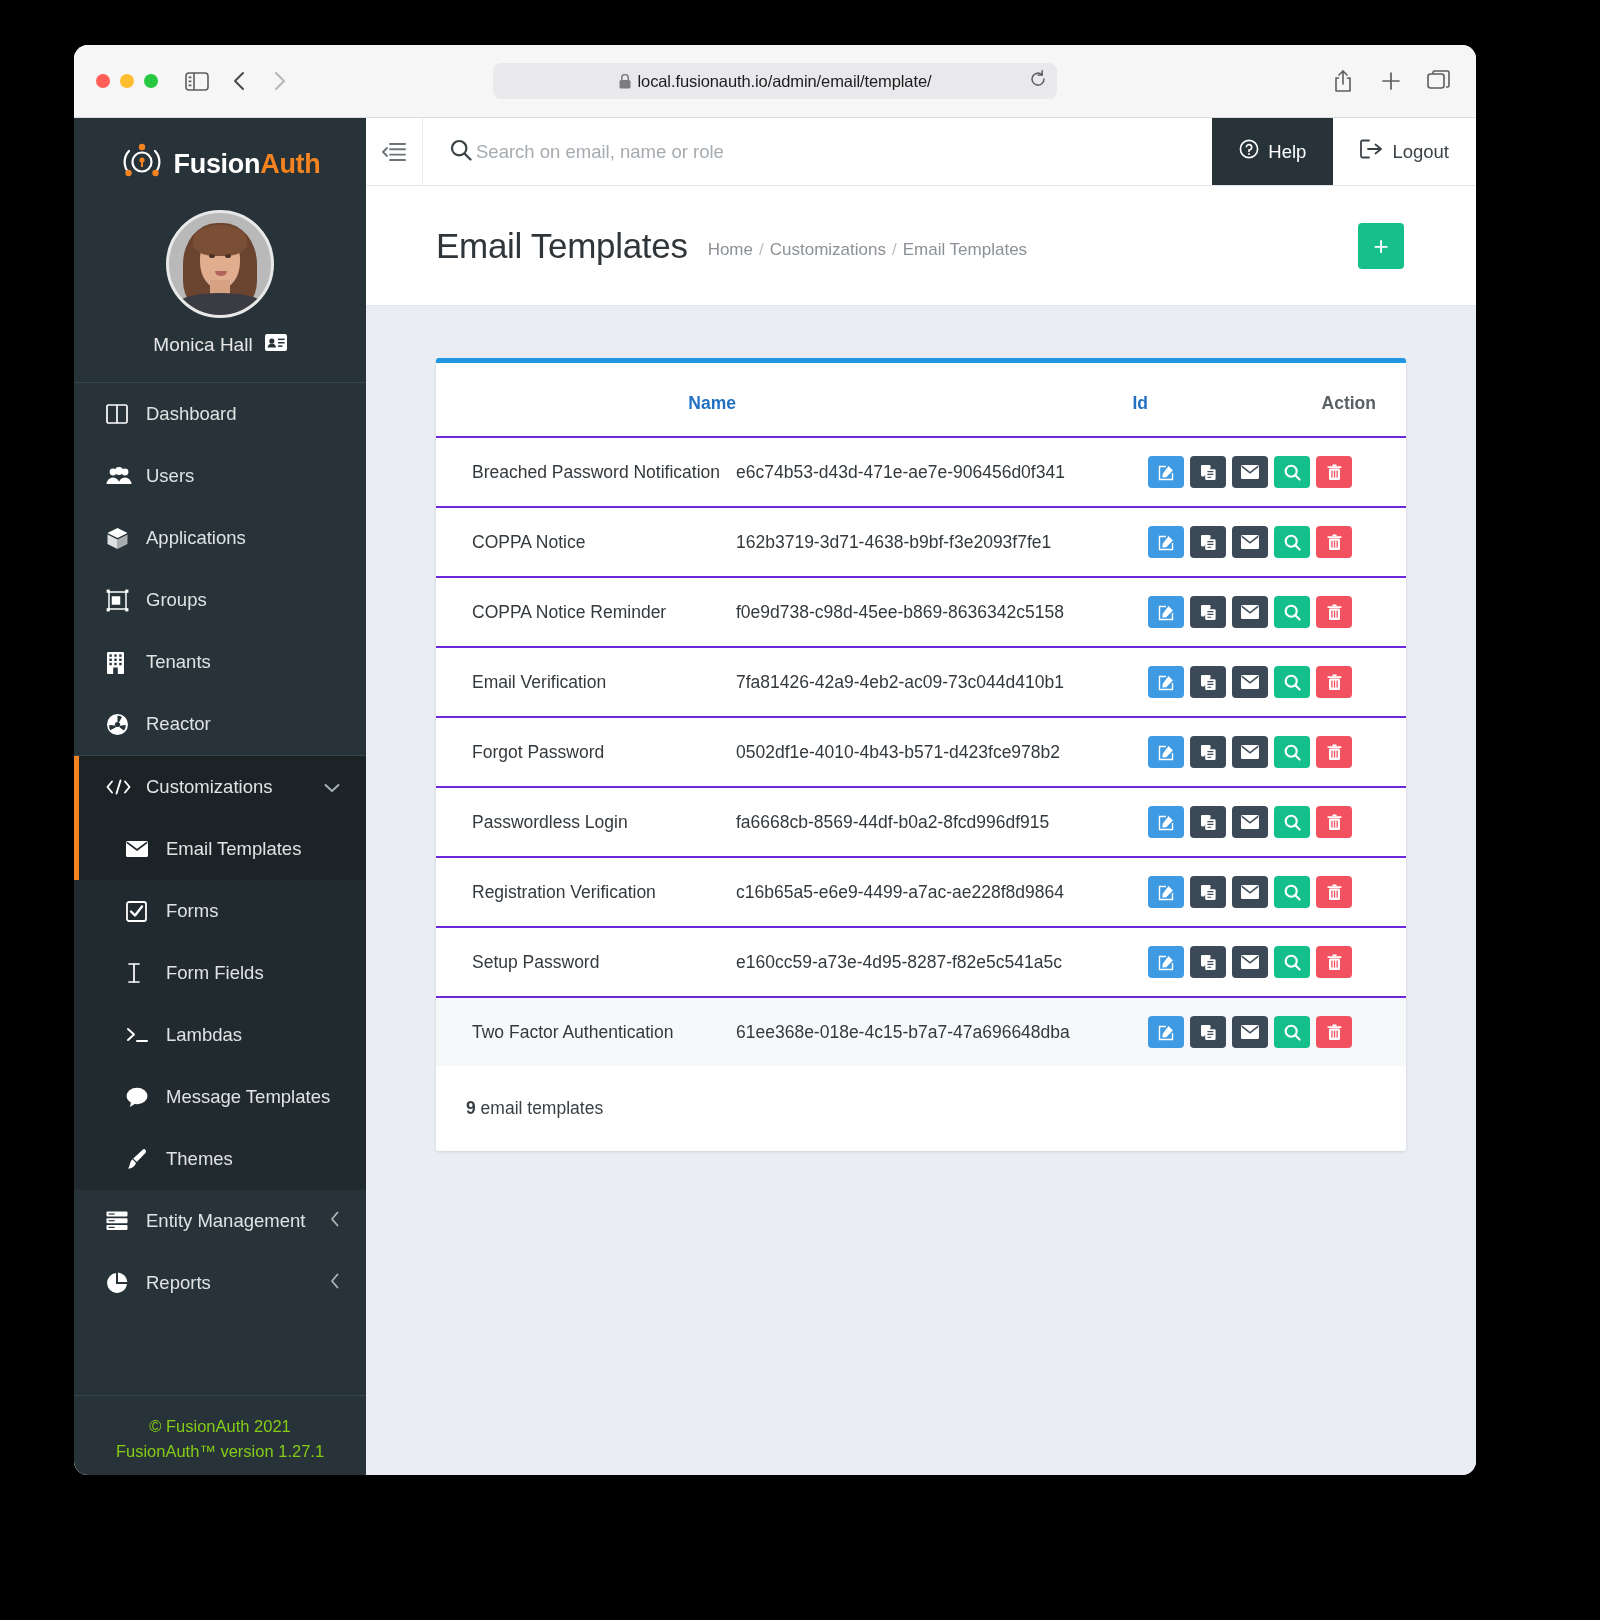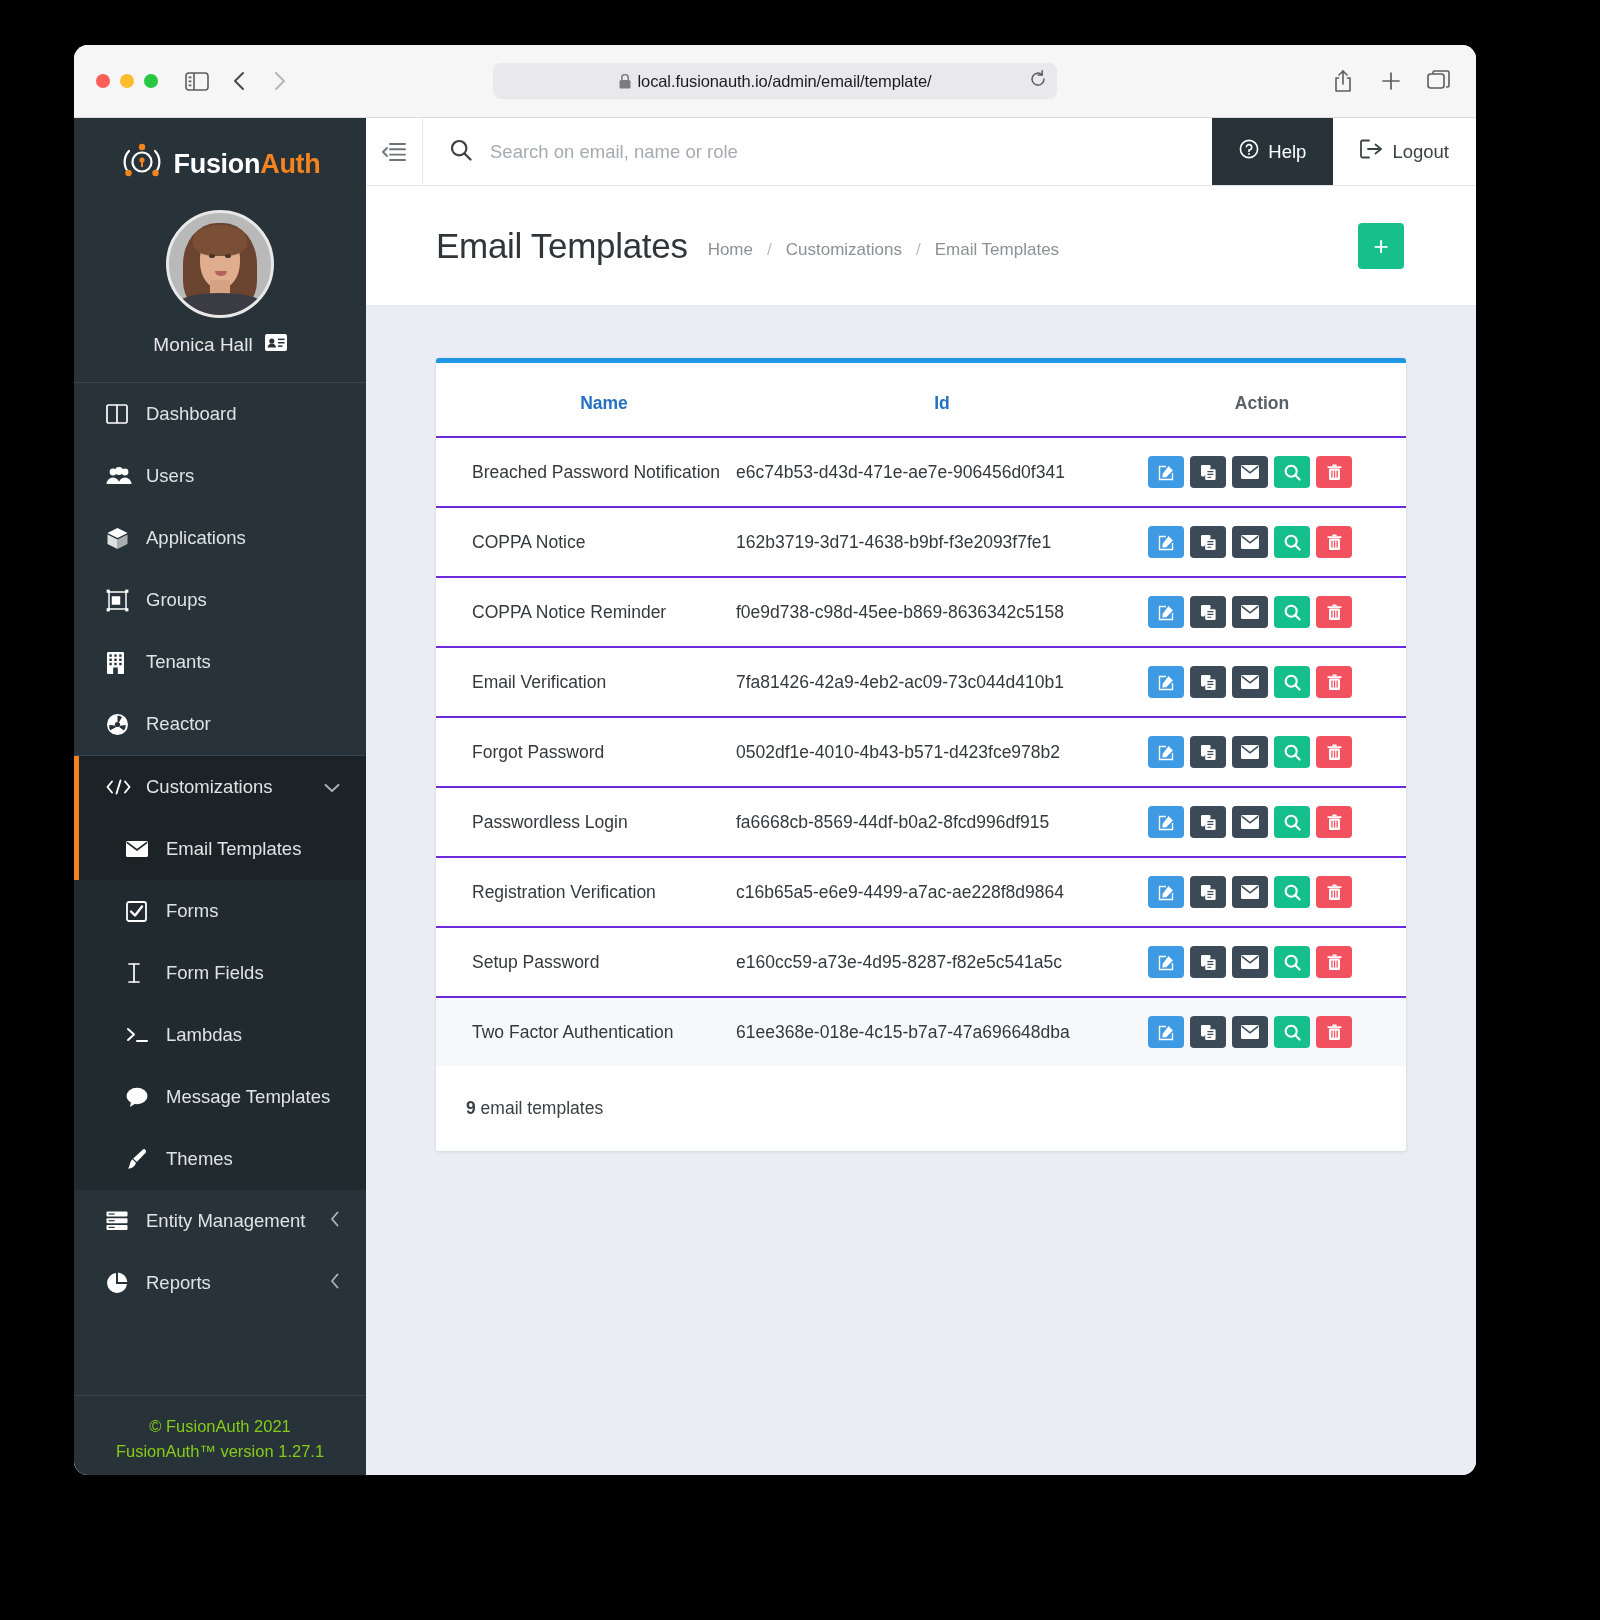--- a/index.html
+++ b/index.html
@@ -212,7 +212,7 @@
     border-right: 1px solid #e7eaee;
     color: #6d7478; cursor: pointer;
   }
-  #search-area { flex: 1; display: flex; align-items: center; padding-left: 27px; gap: 18px; }
+  #search-area { flex: 1; display: flex; align-items: center; padding-left: 27px; gap: 4px; }
   #search-input {
     border: 0; outline: 0; flex: 1;
     font-size: 18.5px; color: #2b2b2b;

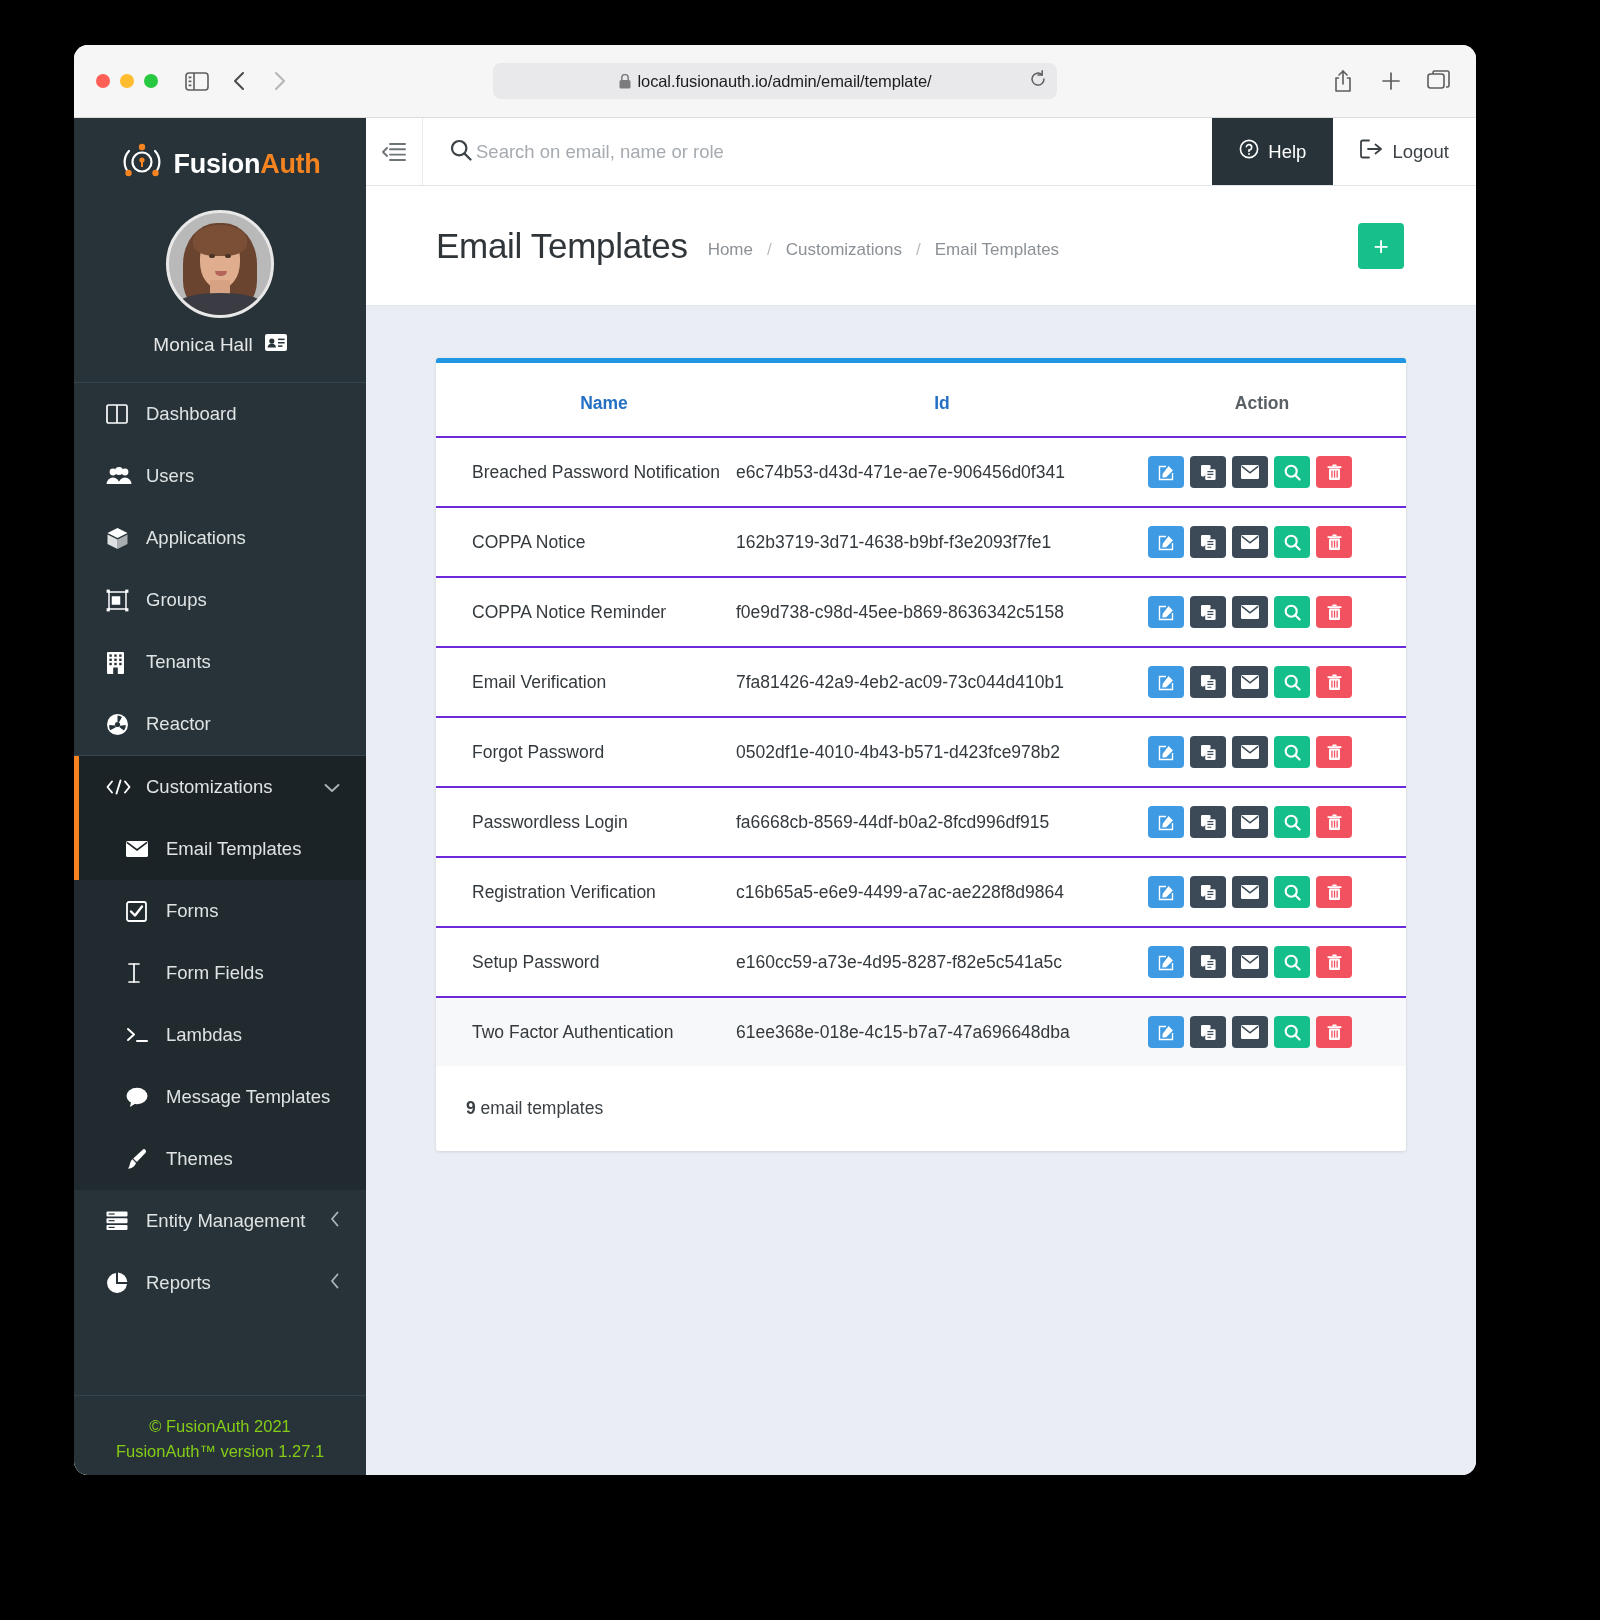--- a/index.html
+++ b/index.html
@@ -241,7 +241,7 @@
     flex-shrink: 0;
   }
   #page-title { font-size: 35px; font-weight: 400; color: #2f3538; letter-spacing: -0.3px; }
-  #breadcrumb { display: flex; align-items: flex-start; gap: 14px; margin-left: 20px; font-size: 17px; padding-top: 8px; }
+  #breadcrumb { display: flex; align-items: flex-start; gap: 6px; margin-left: 20px; font-size: 17px; padding-top: 8px; }
   #breadcrumb .crumb { color: #8b9196; }
   #breadcrumb .sep { color: #b9bec2; }
   #add-button {

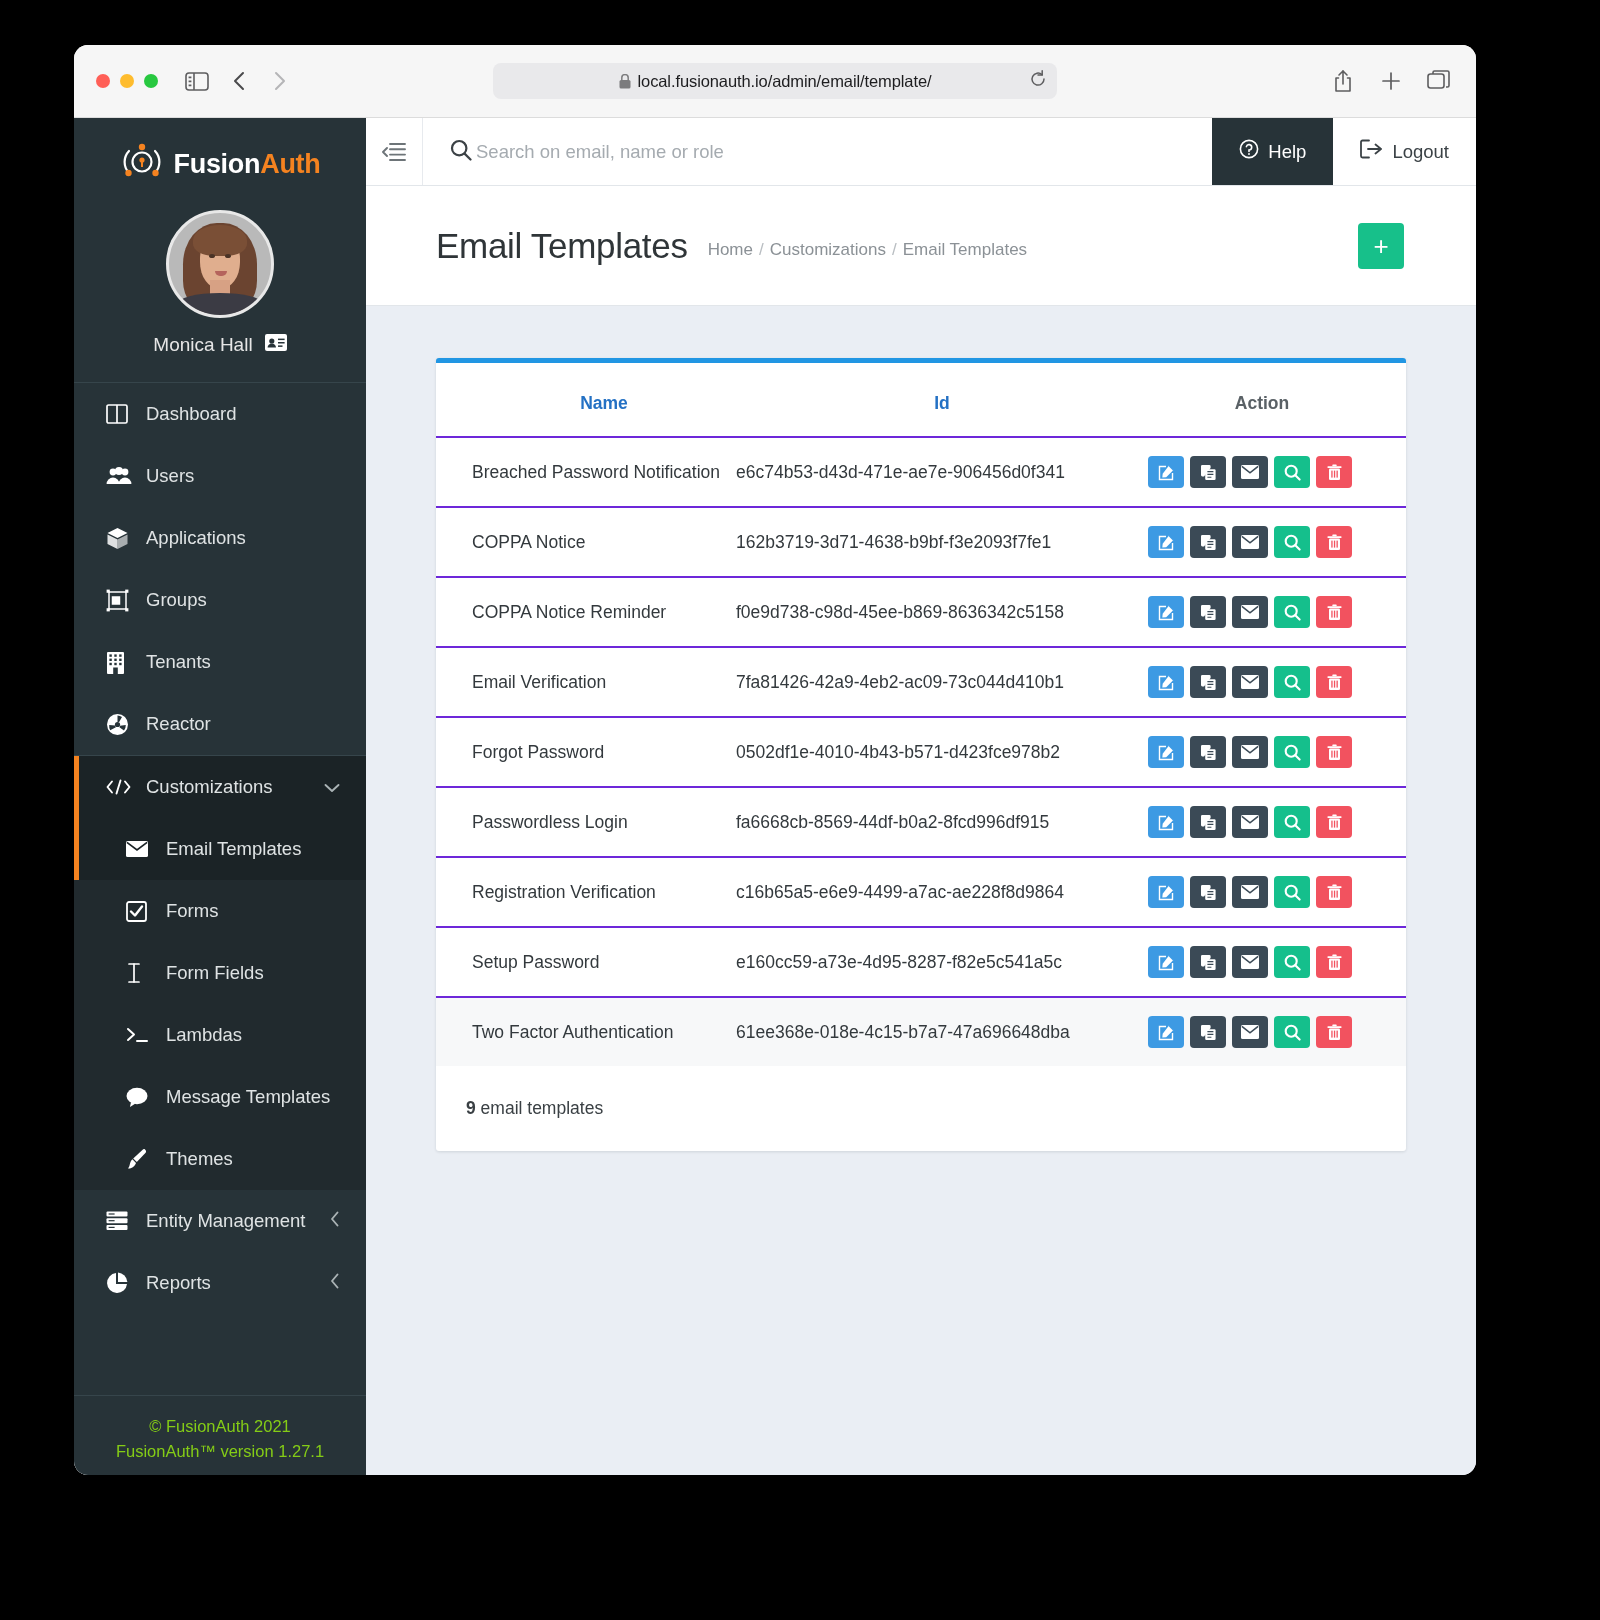--- a/index.html
+++ b/index.html
@@ -267,7 +267,7 @@
 
   table { width: 100%; border-collapse: collapse; }
   thead th {
-    text-align: center;
+    text-align: right;
     font-size: 17.5px;
     padding: 30px 0 22px;
     font-weight: 700;

